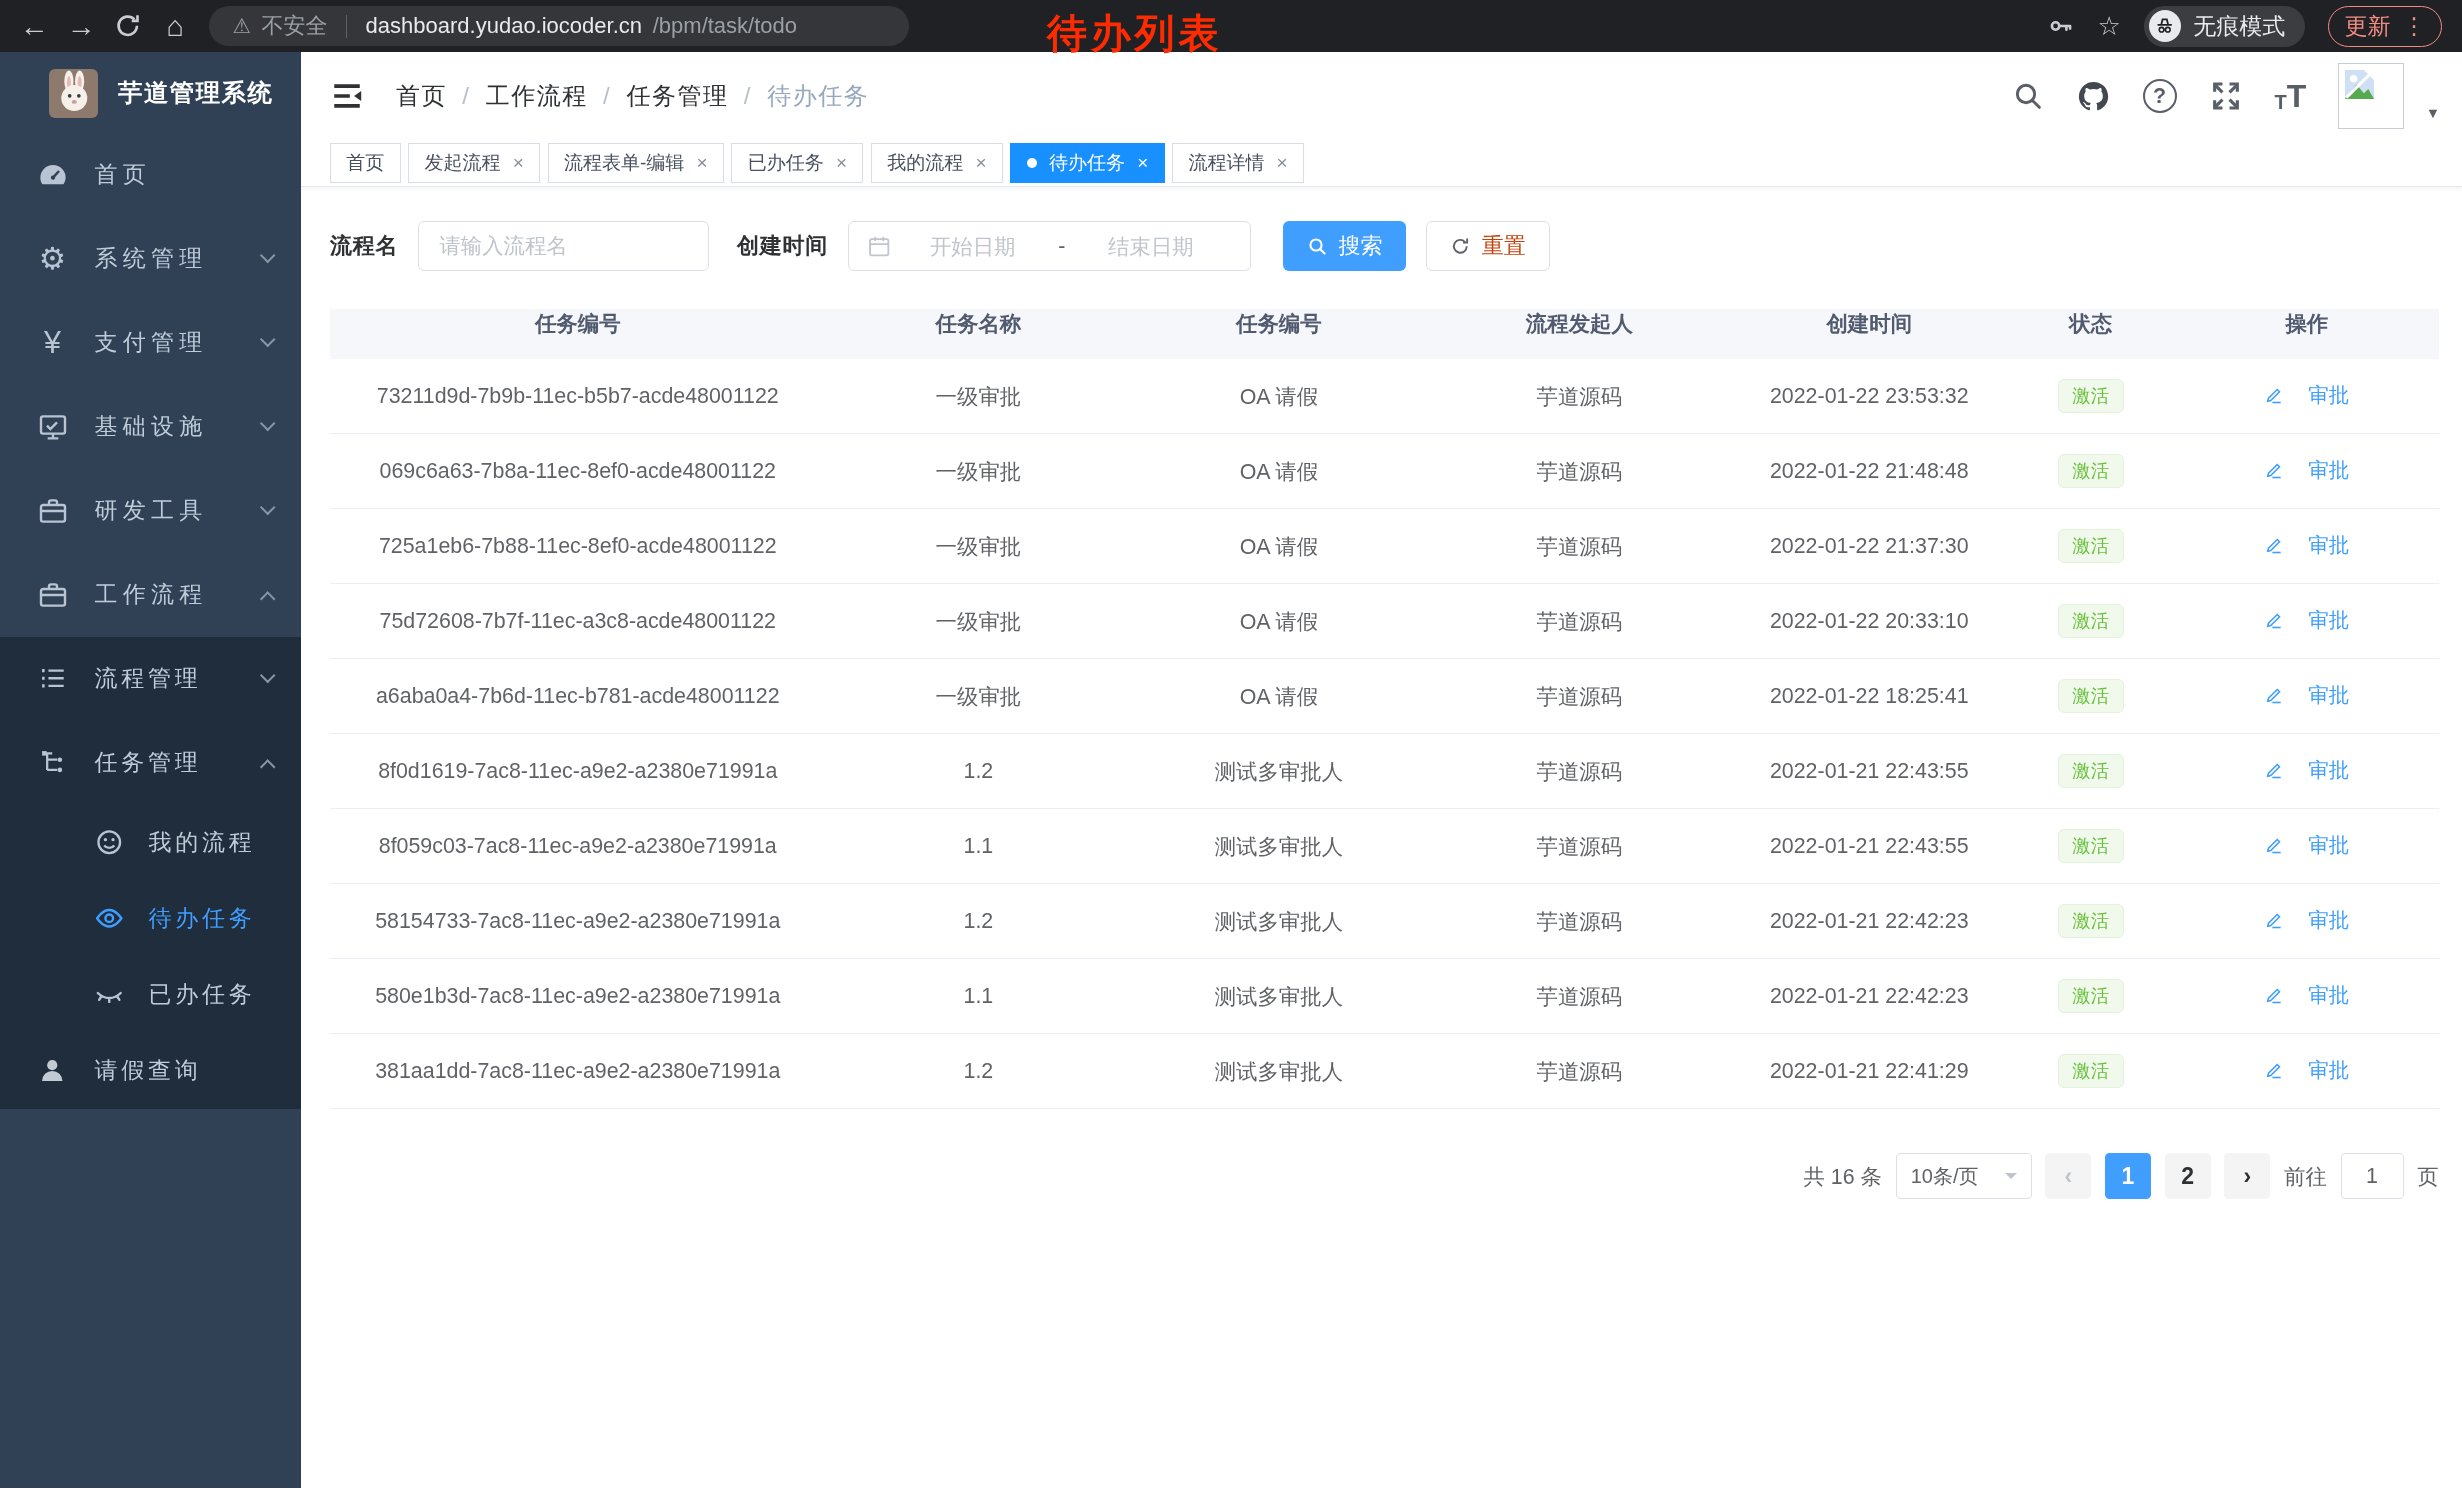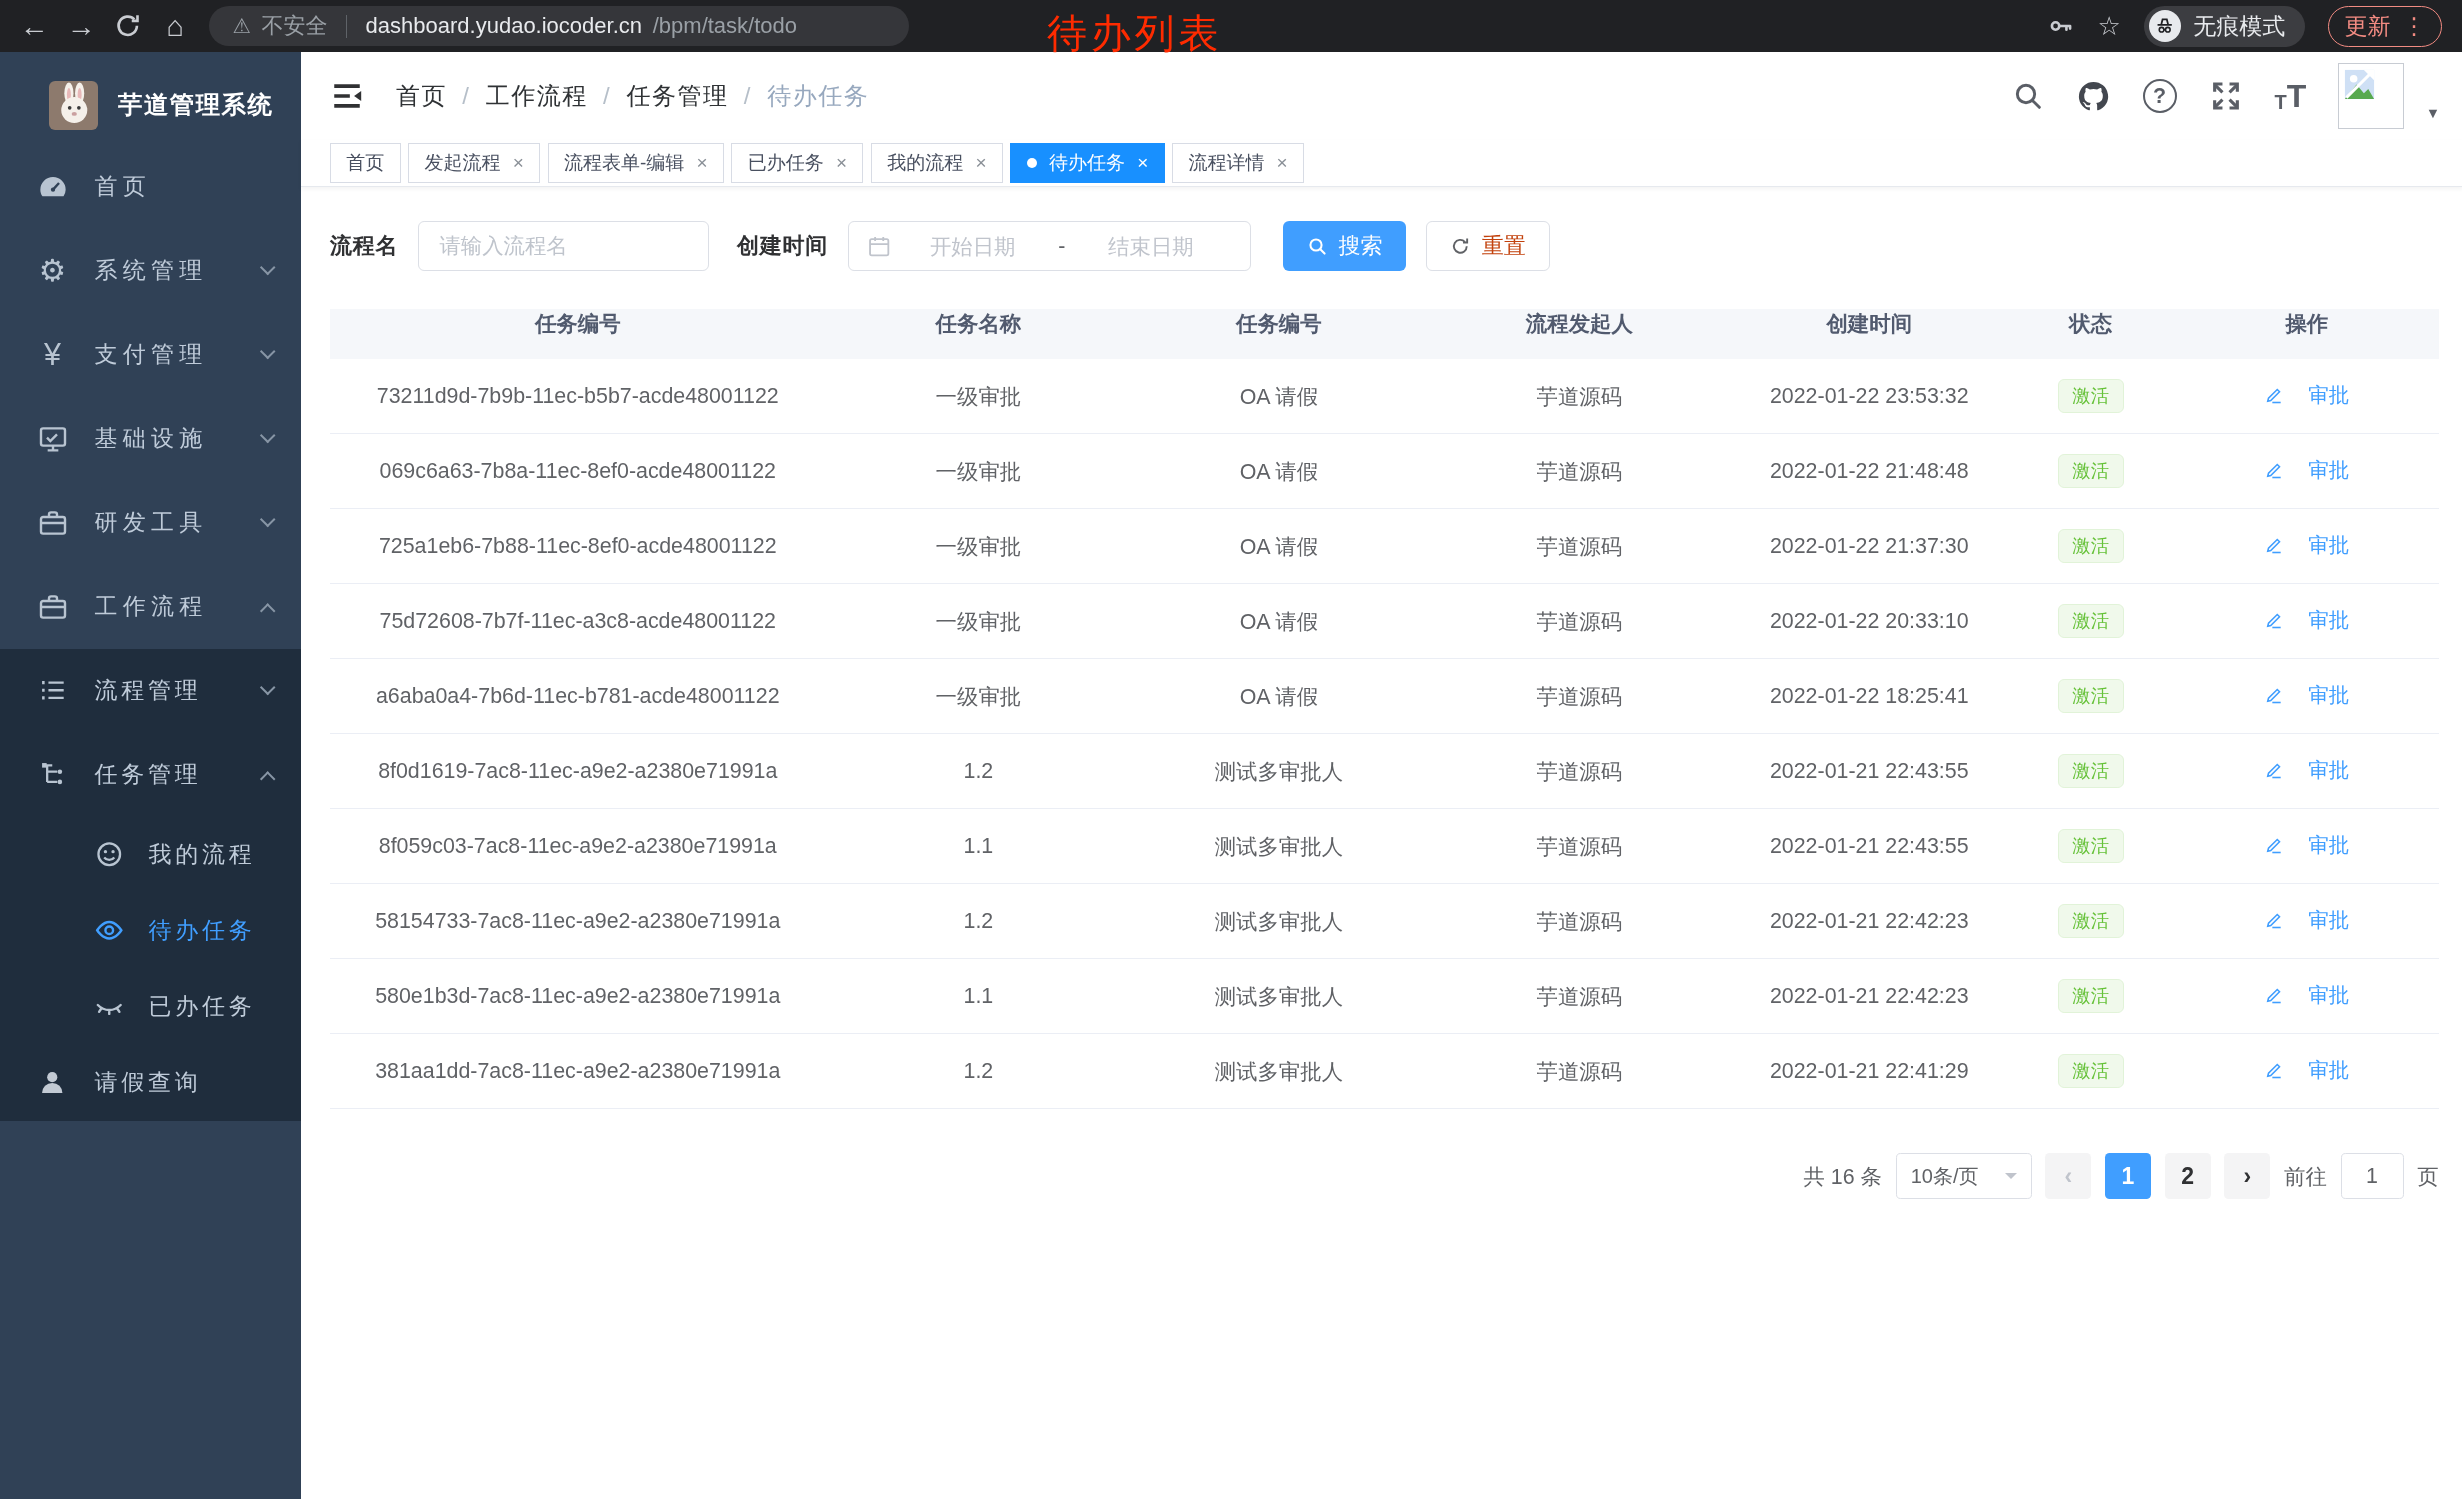--- a/index.html
+++ b/index.html
@@ -25,7 +25,7 @@
 .update .dots{font-size:23px;color:#f28b82}
 
 
-.annotation{position:absolute;left:1047px;top:6.1px;font-size:40px;font-weight:400;color:#ff2b00;letter-spacing:3.8px;z-index:9;pointer-events:none}
+.annotation{position:absolute;left:1047px;top:6.1px;font-size:40px;font-weight:700;color:#ff2b00;letter-spacing:3.8px;z-index:9;pointer-events:none}
 
 
 .sidebar{position:absolute;top:52px;left:0;width:301px;height:1448px;background:#304156;color:#bfcbd9;overflow:hidden}

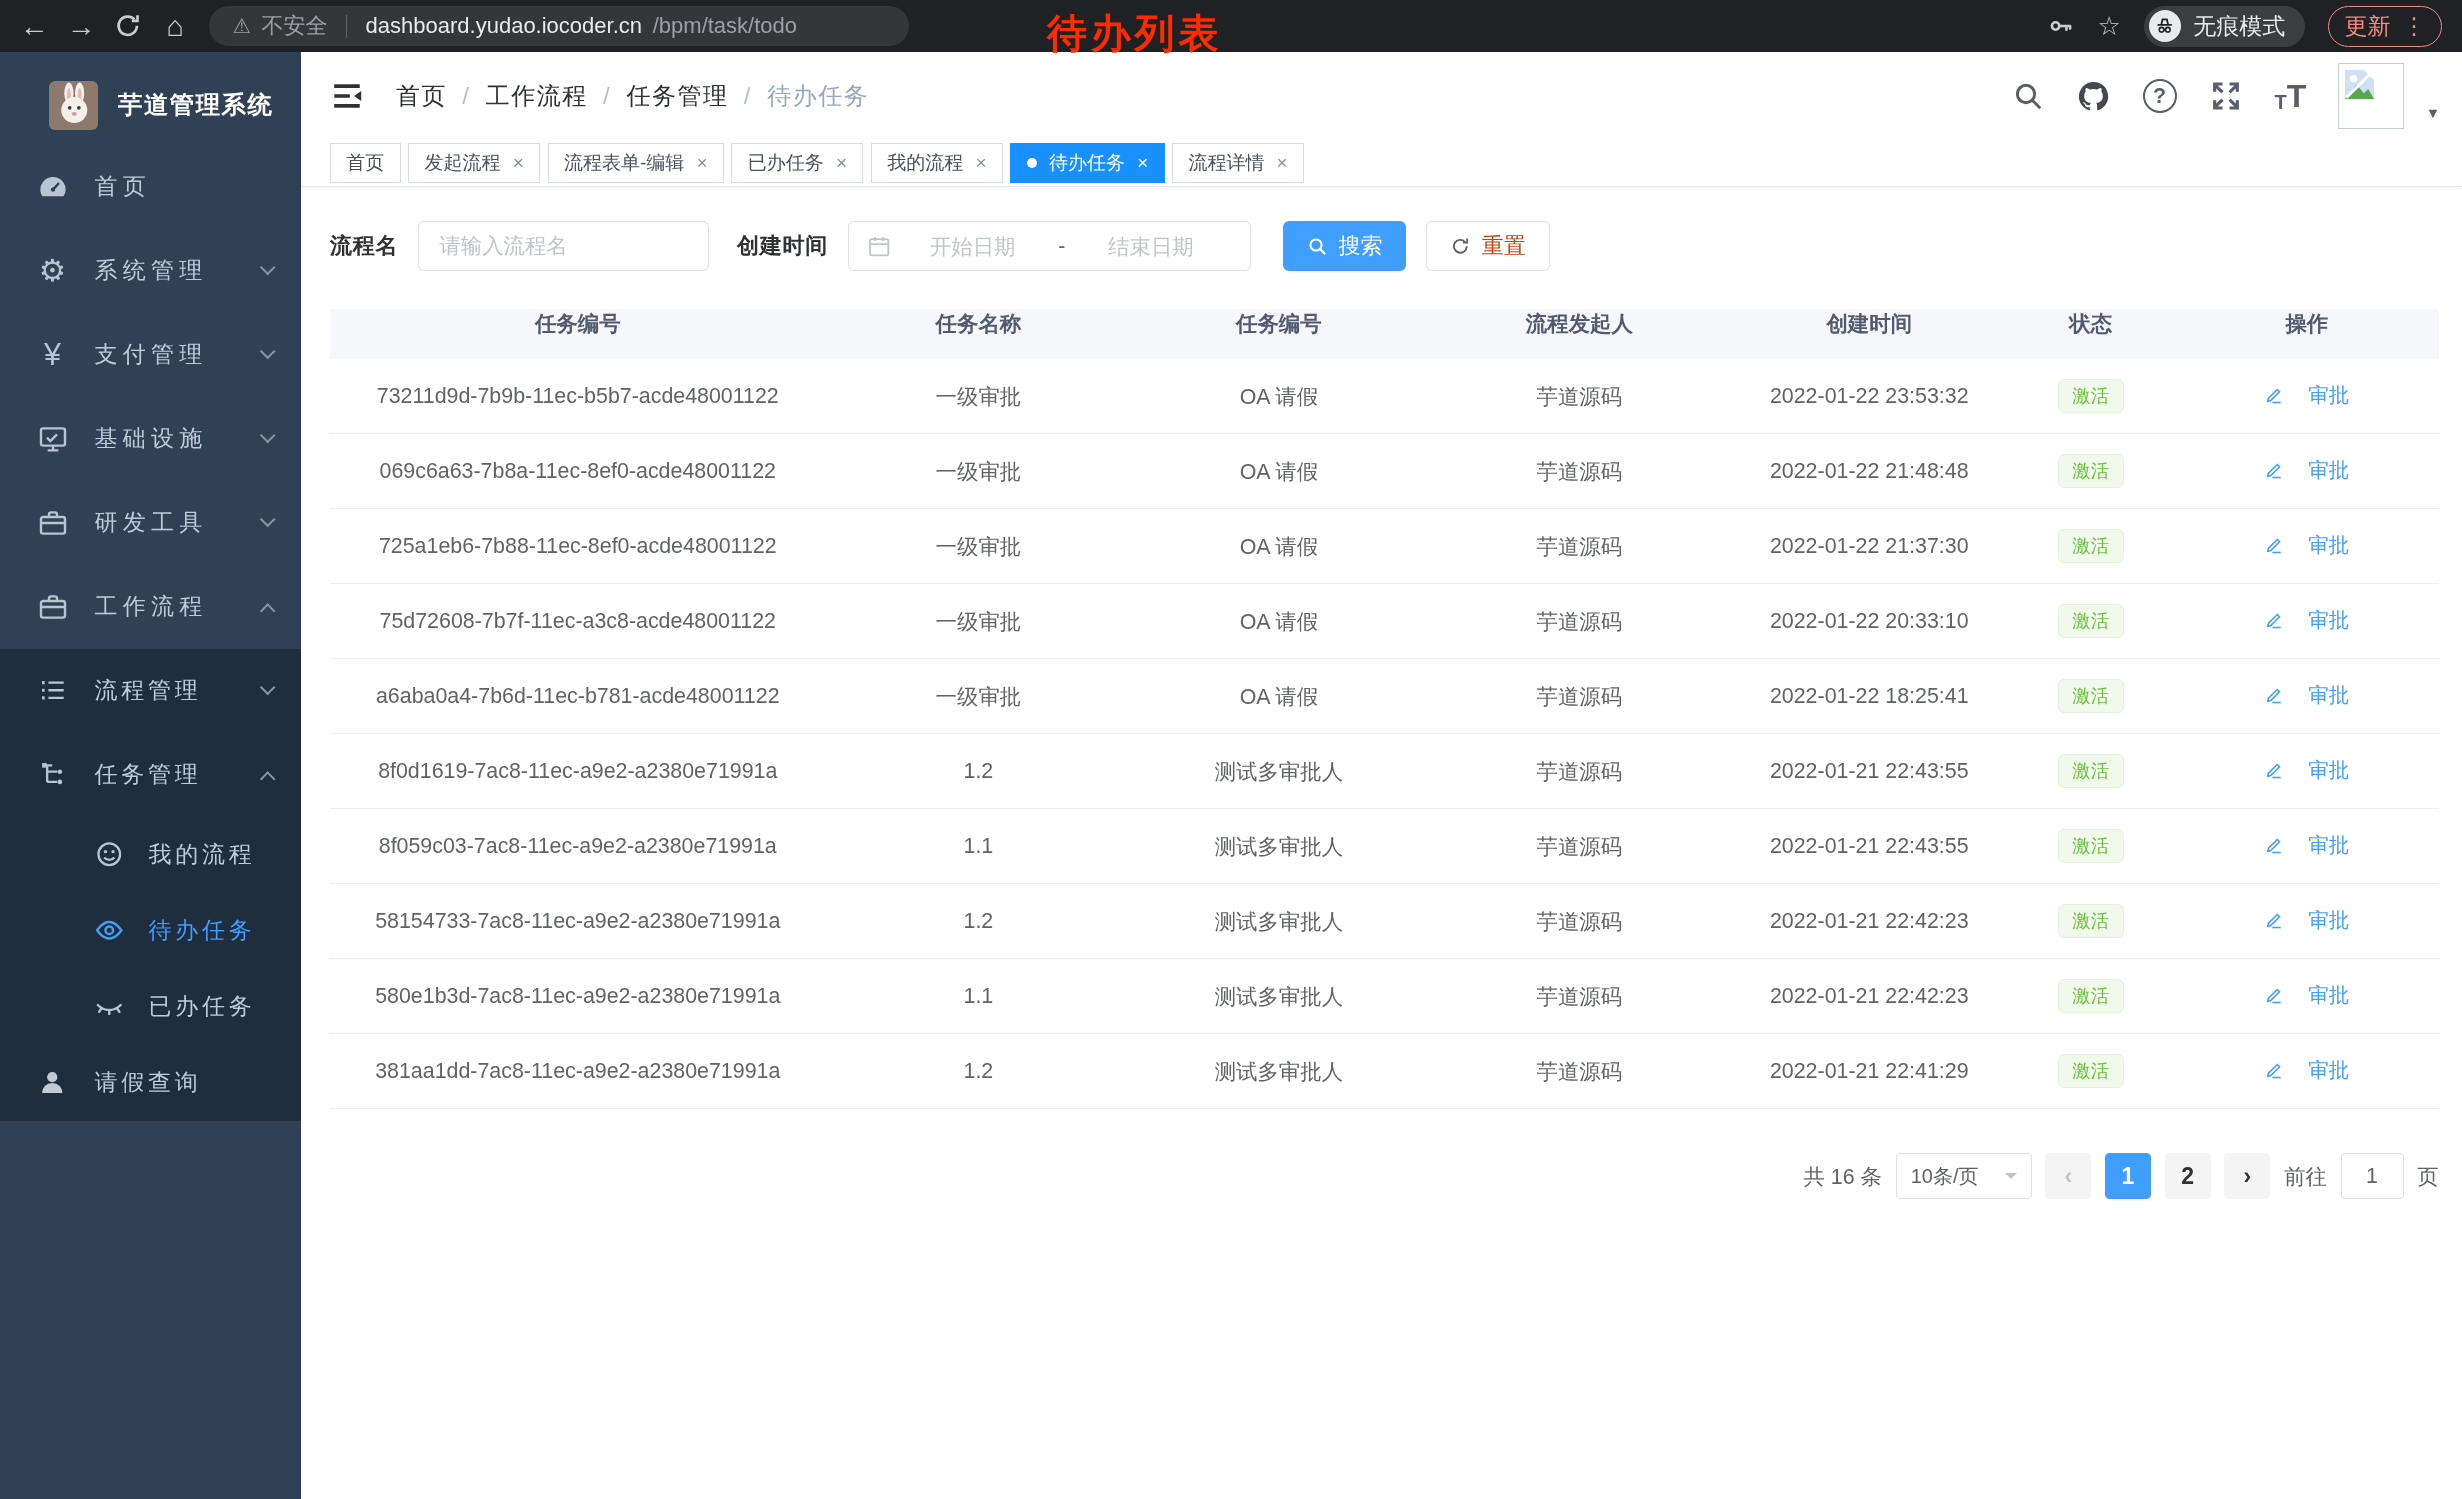--- a/index.html
+++ b/index.html
@@ -28,7 +28,7 @@
 .annotation{position:absolute;left:1047px;top:6.1px;font-size:40px;font-weight:700;color:#ff2b00;letter-spacing:3.8px;z-index:9;pointer-events:none}
 
 
-.sidebar{position:absolute;top:52px;left:0;width:301px;height:1448px;background:#304156;color:#bfcbd9;overflow:hidden}
+.sidebar{position:absolute;top:40px;left:0;width:301px;height:1448px;background:#304156;color:#bfcbd9;overflow:hidden}
 .logo-row{height:79px;display:flex;align-items:center;gap:20px;padding-left:49px;margin-top:13.7px}
 .logo-img{width:49px;height:49px;border-radius:6.1px;overflow:hidden;flex:0 0 auto}
 .app-title{color:#fff;font-size:24.4px;font-weight:700;letter-spacing:1.5px}

